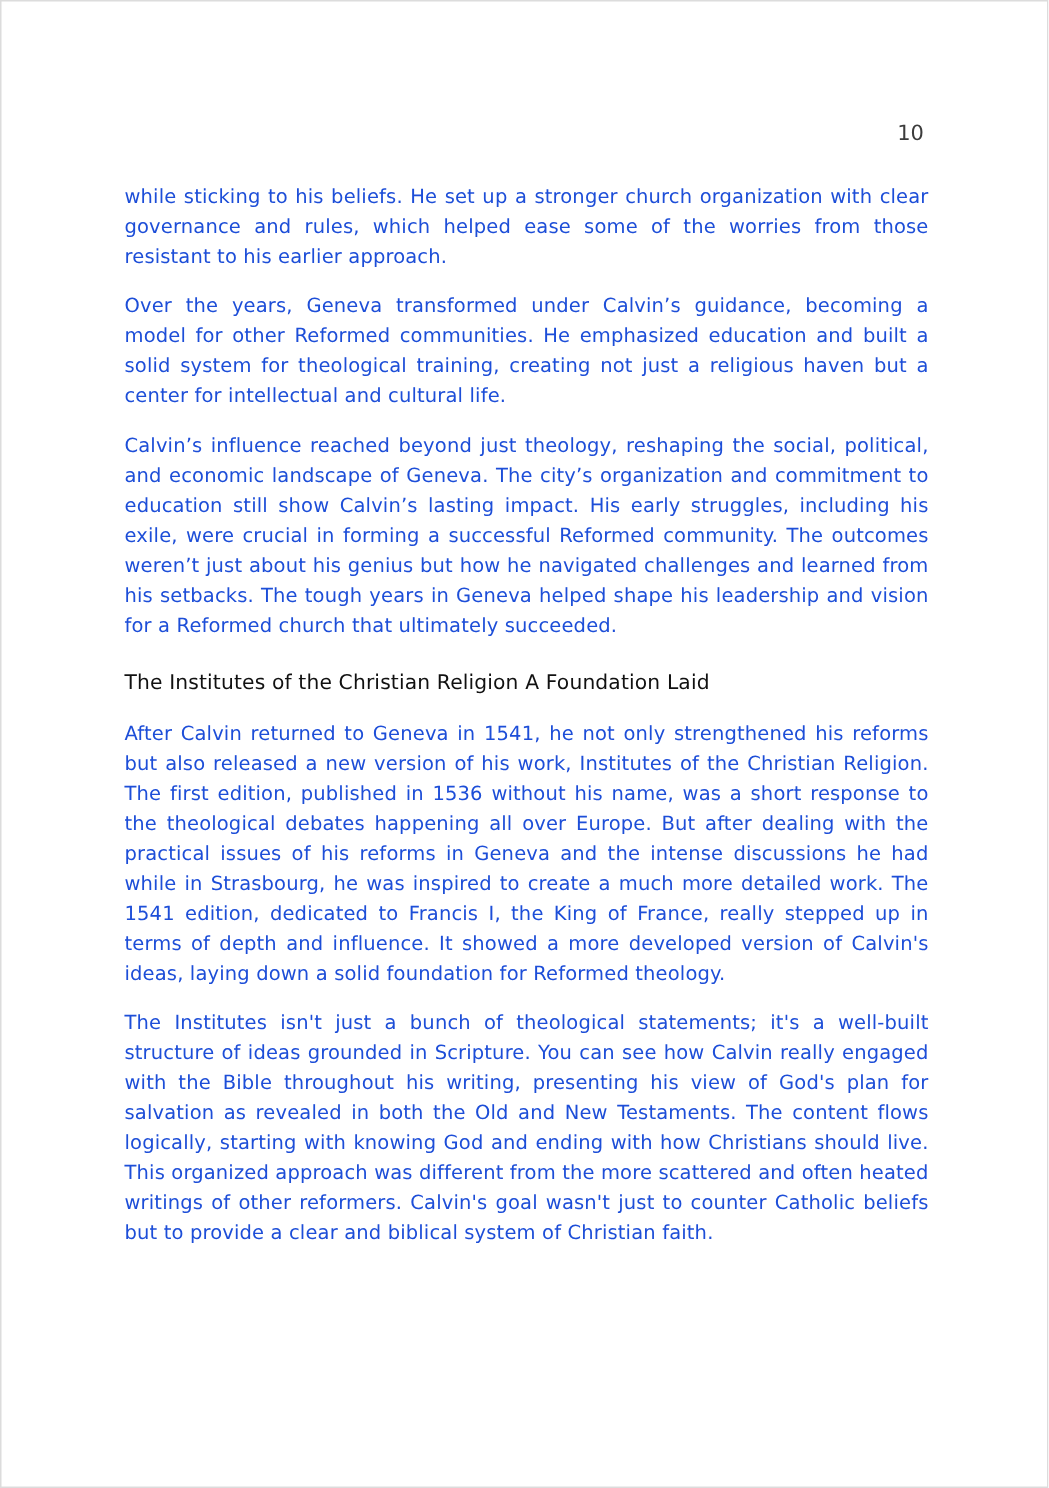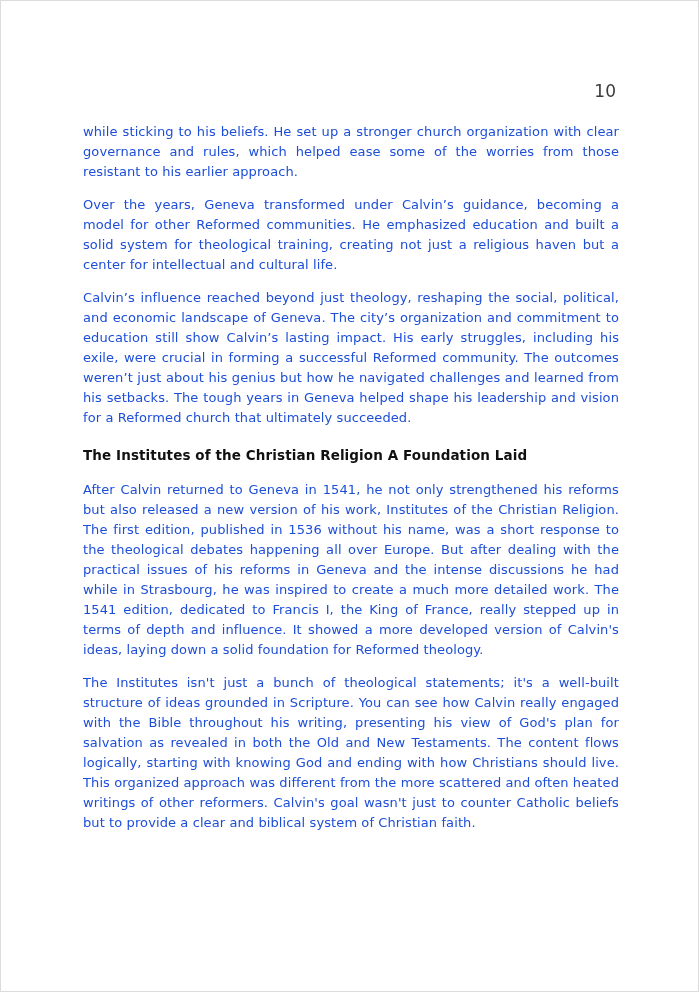--- a/index.html
+++ b/index.html
@@ -21,7 +21,7 @@
     position: absolute;
     top: 80px;
     right: 82px;
-    font-size: 17px;
+    font-size: 14px;
     color: #3c3c3c;
   }
   .content {

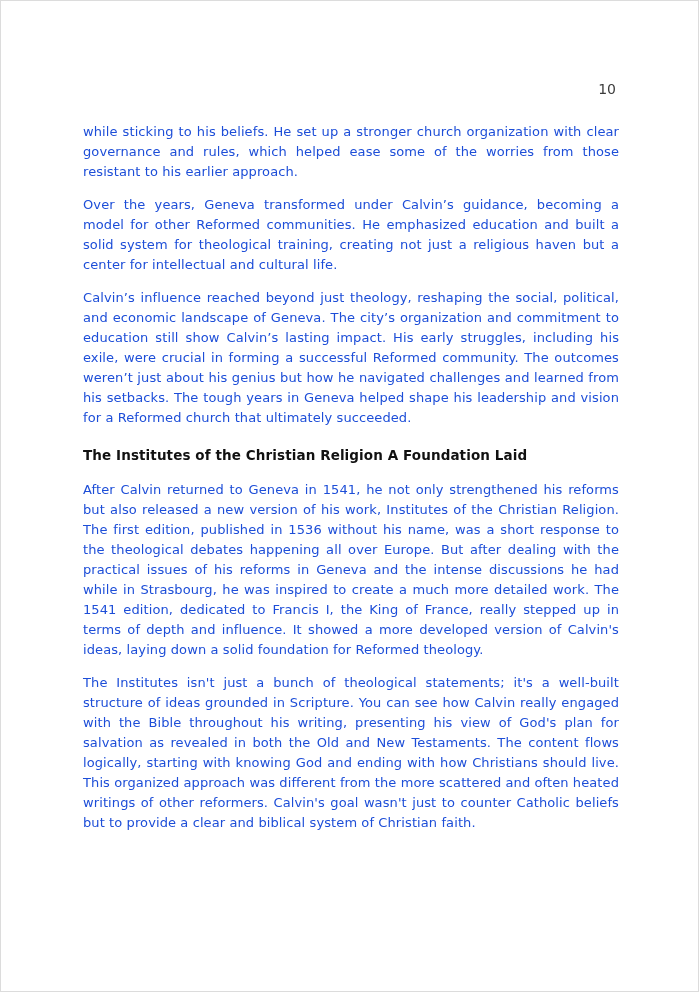--- a/index.html
+++ b/index.html
@@ -42,7 +42,7 @@
     margin: 17px 0 15px 0;
     font-size: 13.5px;
     line-height: 20px;
-    font-weight: bold;
+    font-weight: normal;
     color: #111111;
     letter-spacing: 0.1px;
   }

